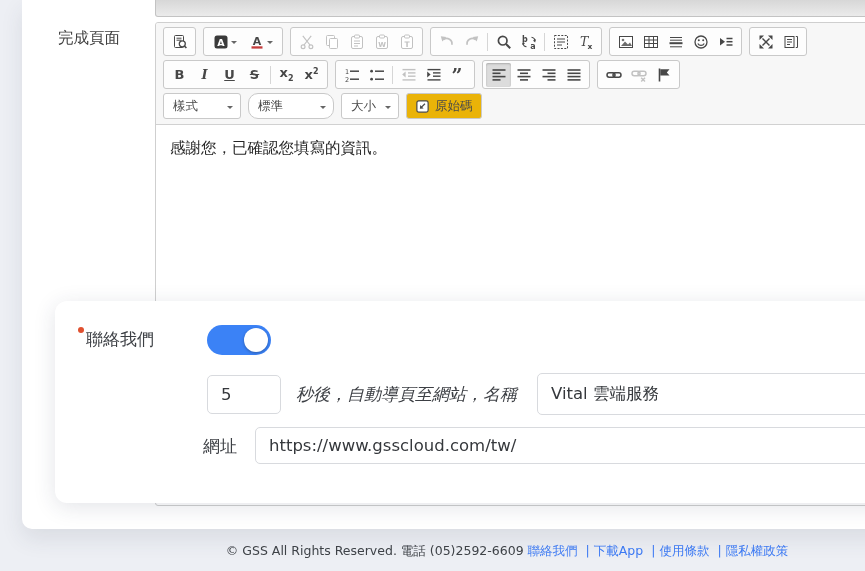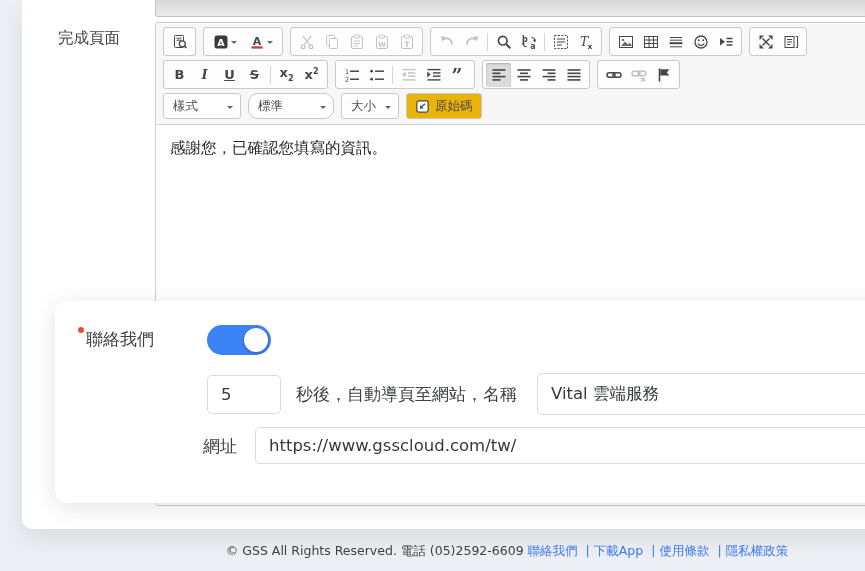--- a/index.html
+++ b/index.html
@@ -55,7 +55,7 @@
   .fld { border:1px solid #d8dade; border-radius:5px; background:#fff; font-size:16.5px; color:#35383c;
          padding:0 13px; font-family:"DejaVu Sans","Liberation Sans",sans-serif; outline:none; }
   #seconds-input { position:absolute; left:152px; top:74px; width:74px; height:39px; }
-  #seconds-text { position:absolute; left:241px; top:74px; line-height:39px; font-size:17px; color:#3c3f44; }
+  #seconds-text { position:absolute; left:241px; top:74px; line-height:39px; font-size:17px; color:#3c3f44;font-style:italic; }
   #sitename-input { position:absolute; left:482px; top:72px; width:356px; height:42px; }
   #url-label { position:absolute; left:148px; top:127px; line-height:36px; font-size:17px; color:#3c3f44; }
   #url-input { position:absolute; left:200px; top:126px; width:638px; height:37px; }

